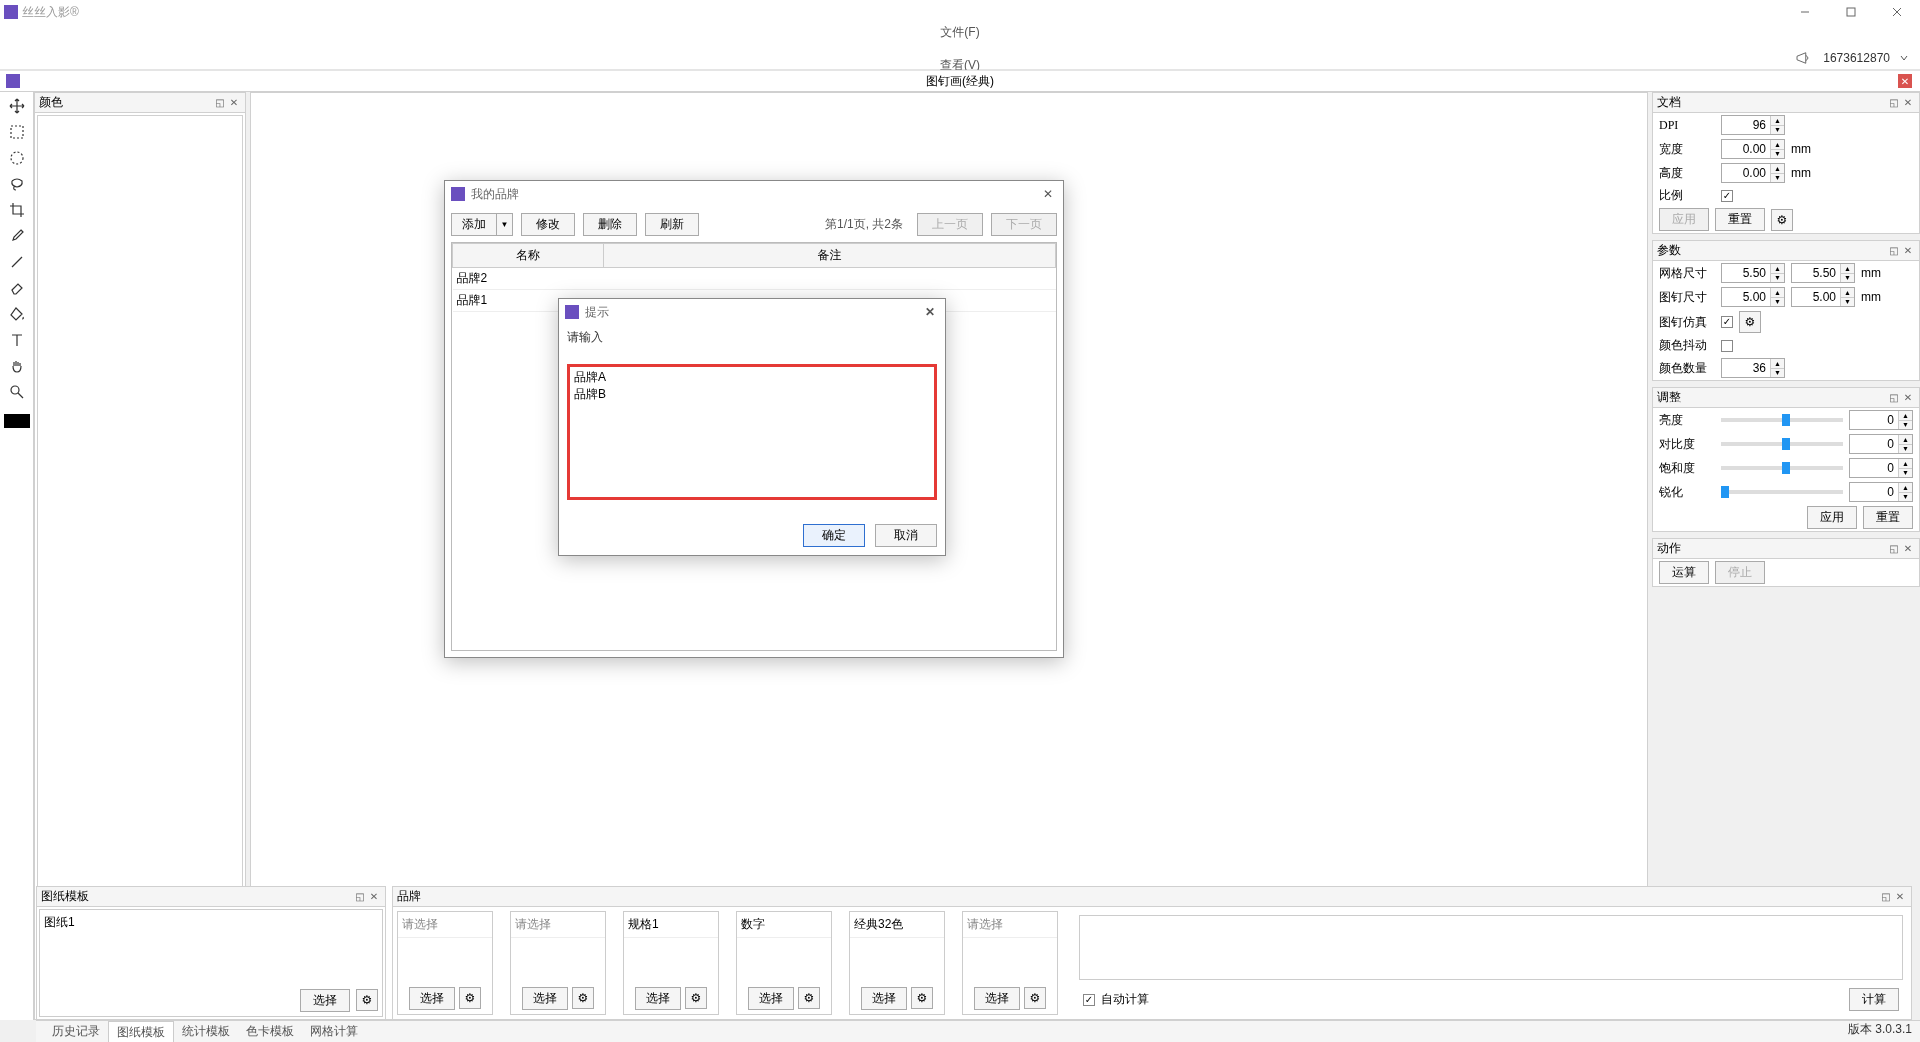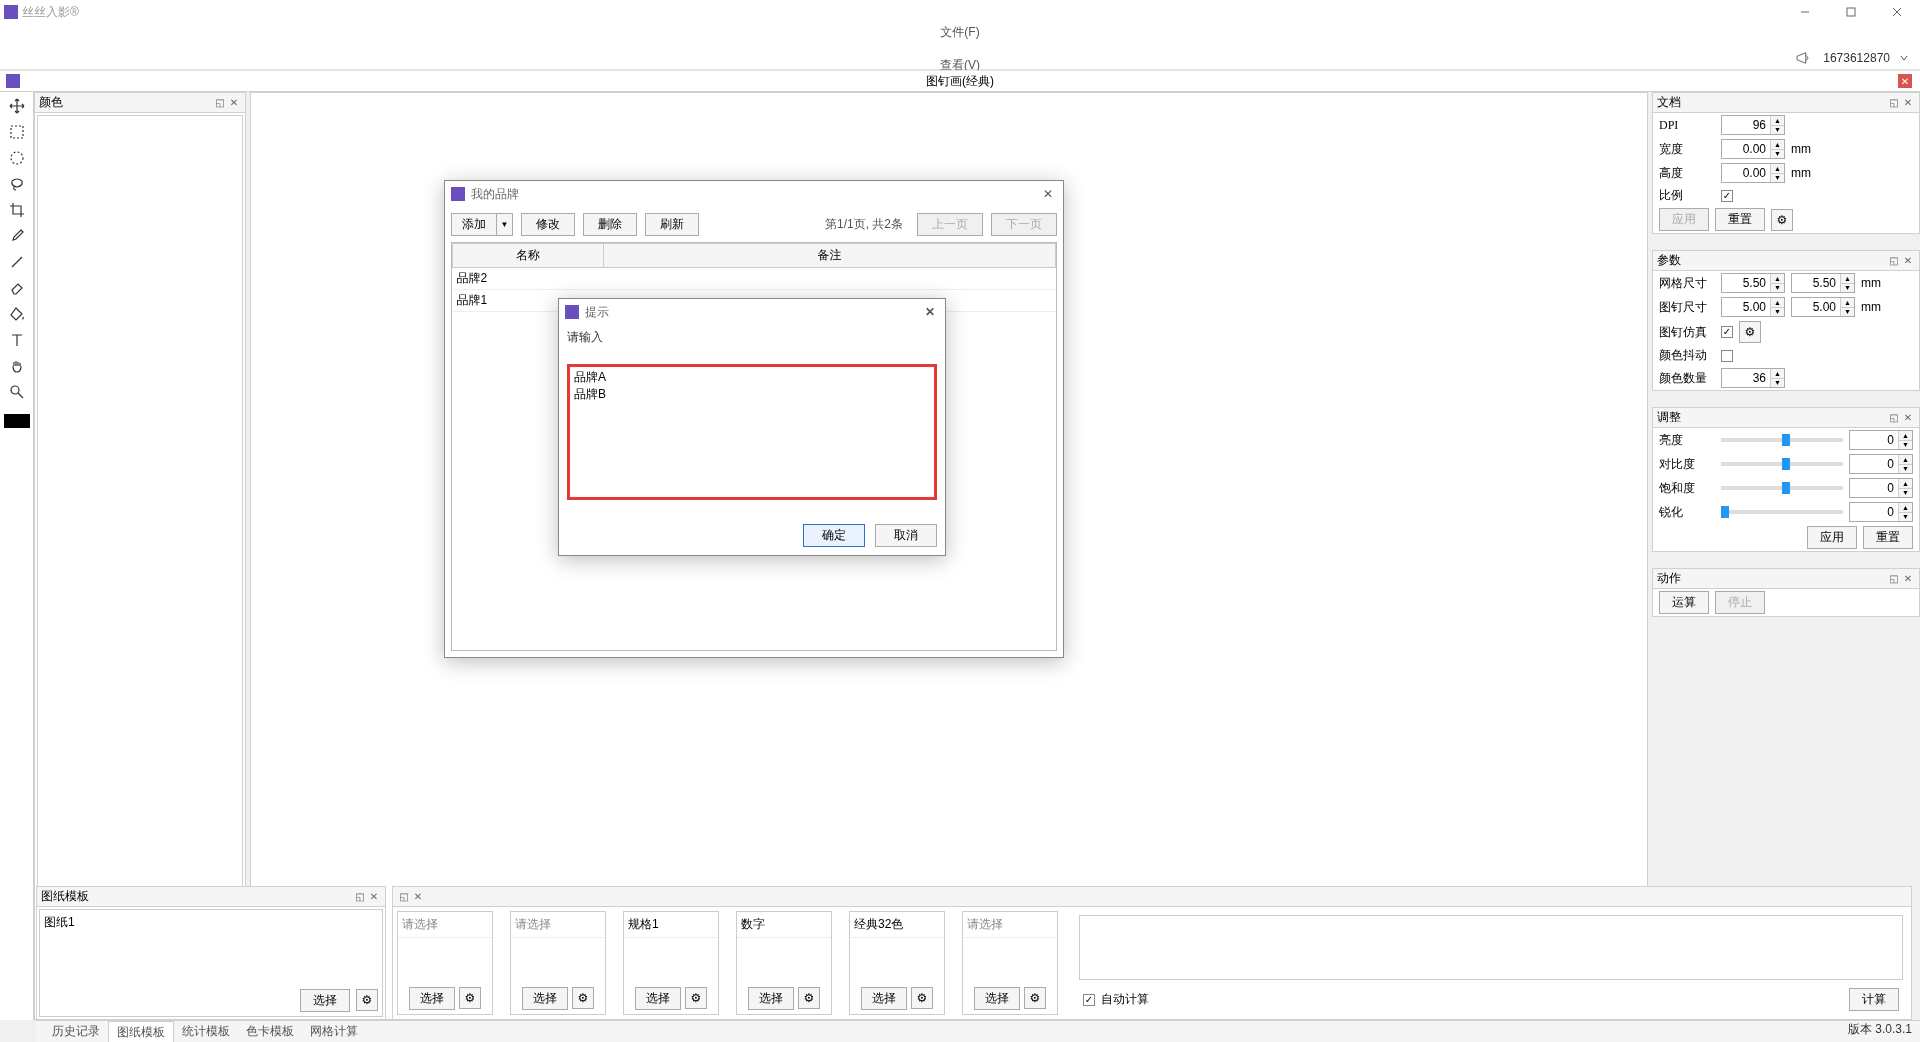--- a/index.html
+++ b/index.html
@@ -50,7 +50,7 @@
 
 .canvas { flex: 1; background: #fff; border: 1px solid #d0d0d0; margin: 0 4px; }
 
-.rightcol { width: 268px; display: flex; flex-direction: column; gap: 16px; padding-right: 0; }
+.rightcol { width: 268px; display: flex; flex-direction: column; gap: 6px; padding-right: 0; }
 .rightcol .panel { }
 .row { display: flex; align-items: center; padding: 2px 6px; gap: 6px; }
 .row .lbl { width: 56px; font-family: Liberation Serif, serif; }

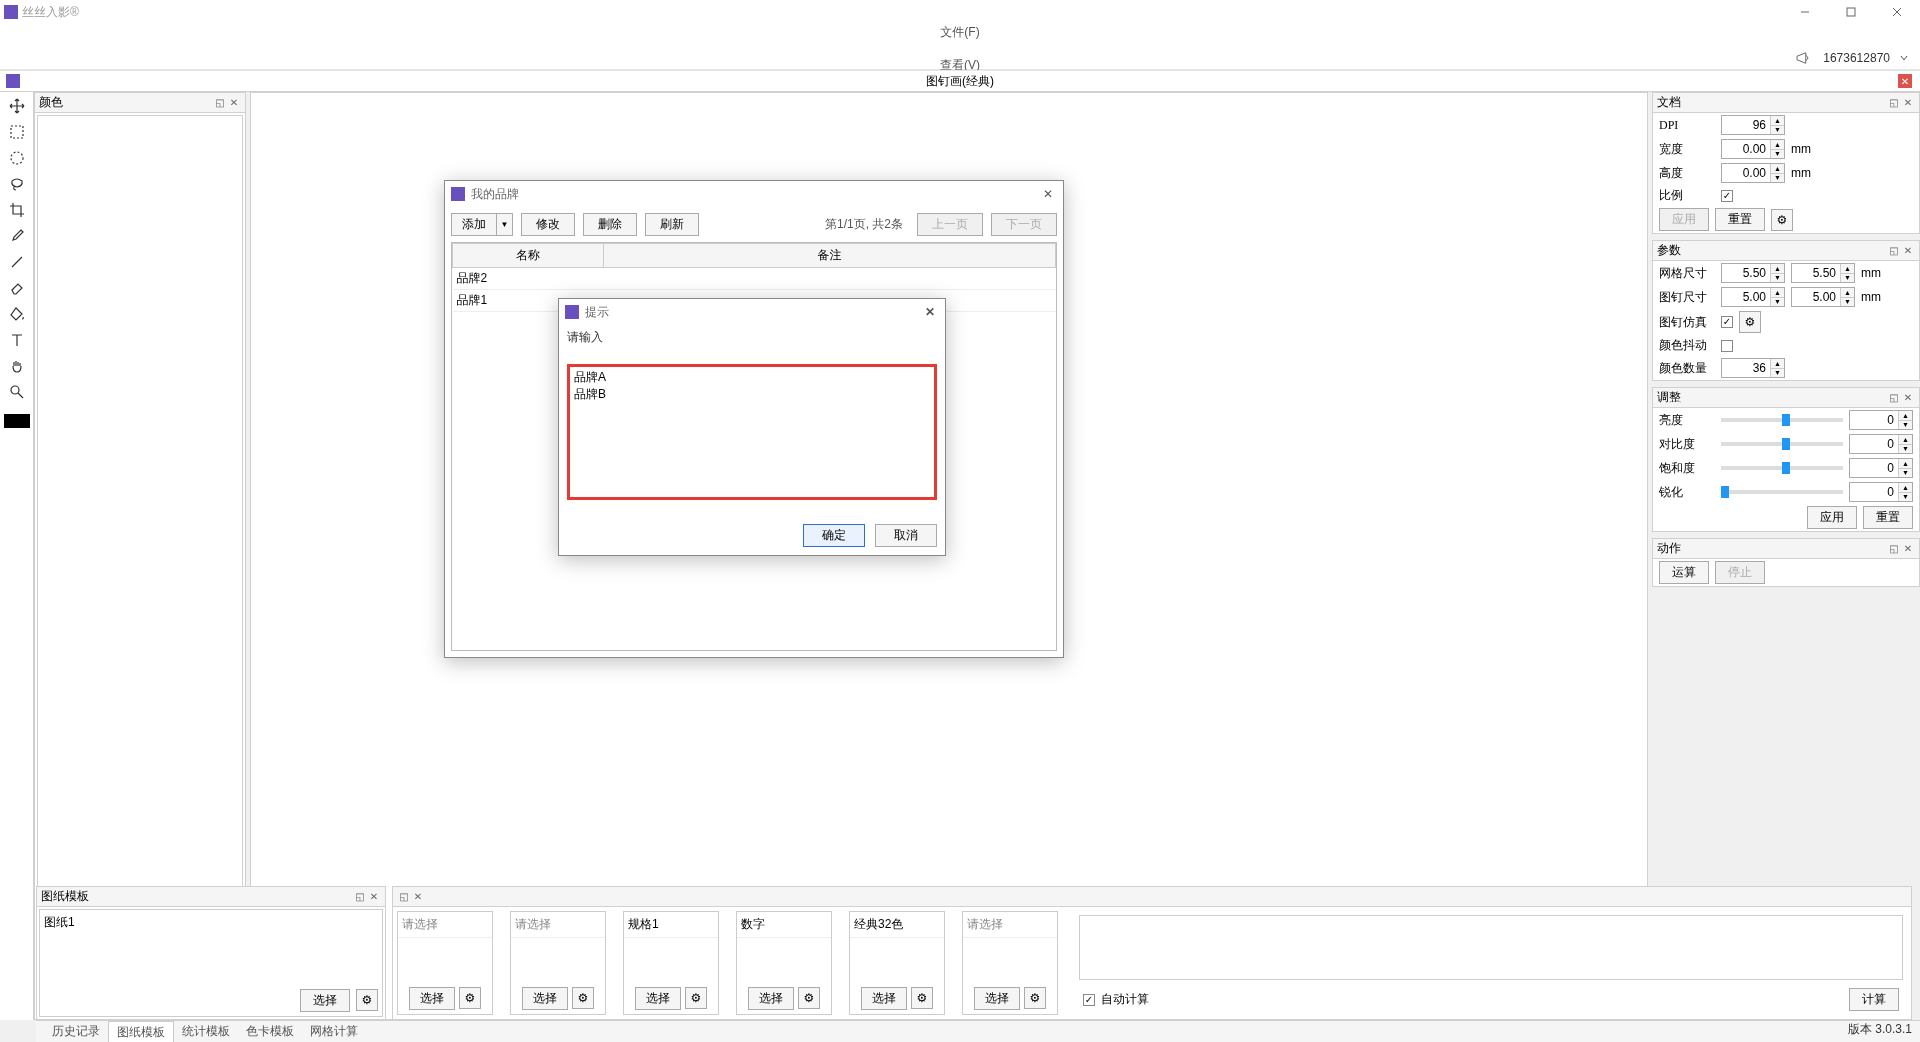--- a/index.html
+++ b/index.html
@@ -464,6 +464,7 @@
 
   <div class="botpanel brand-panel">
     <div class="phead">
+        <span class="pt">品牌</span>
         <span class="pbtn">◱</span>
         <span class="pbtn">✕</span>
       </div>

